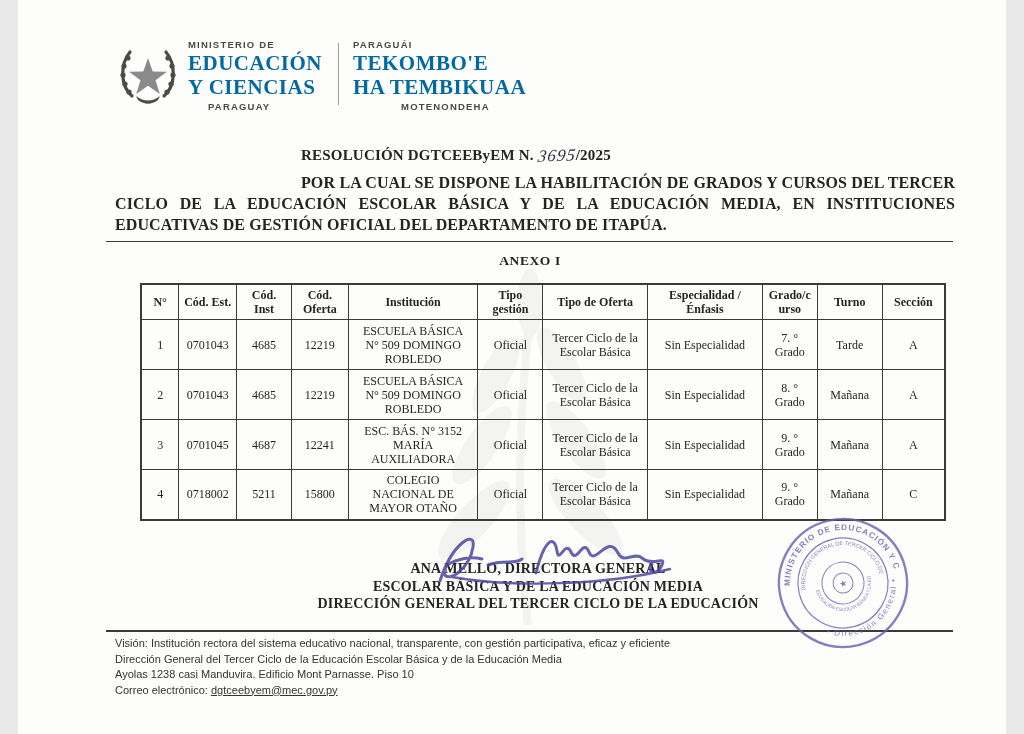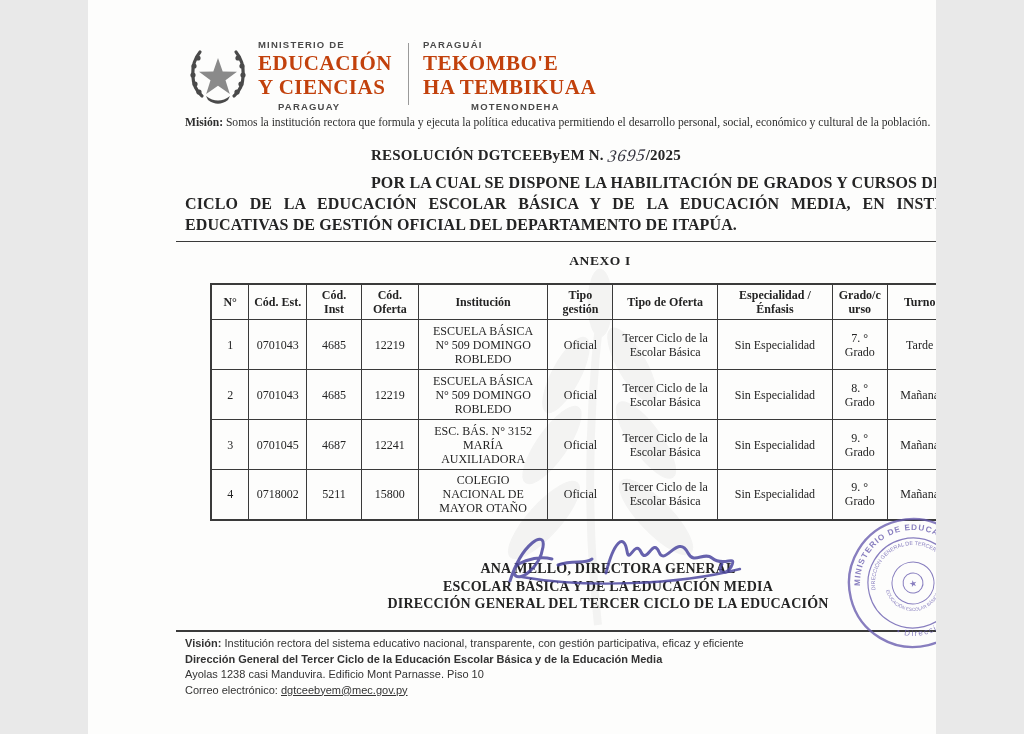--- a/index.html
+++ b/index.html
@@ -5,7 +5,7 @@
   * { margin:0; padding:0; box-sizing:border-box; }
   html,body { background:#e9e9e9; }
   .page {
-    position:relative; width:848px; height:734px; margin:0 auto;
+    position:relative; width:988px; height:734px; margin:0 auto;
     background:#fdfdfc; overflow:hidden; color:#242424;
     font-family:"Liberation Serif", serif;
   }

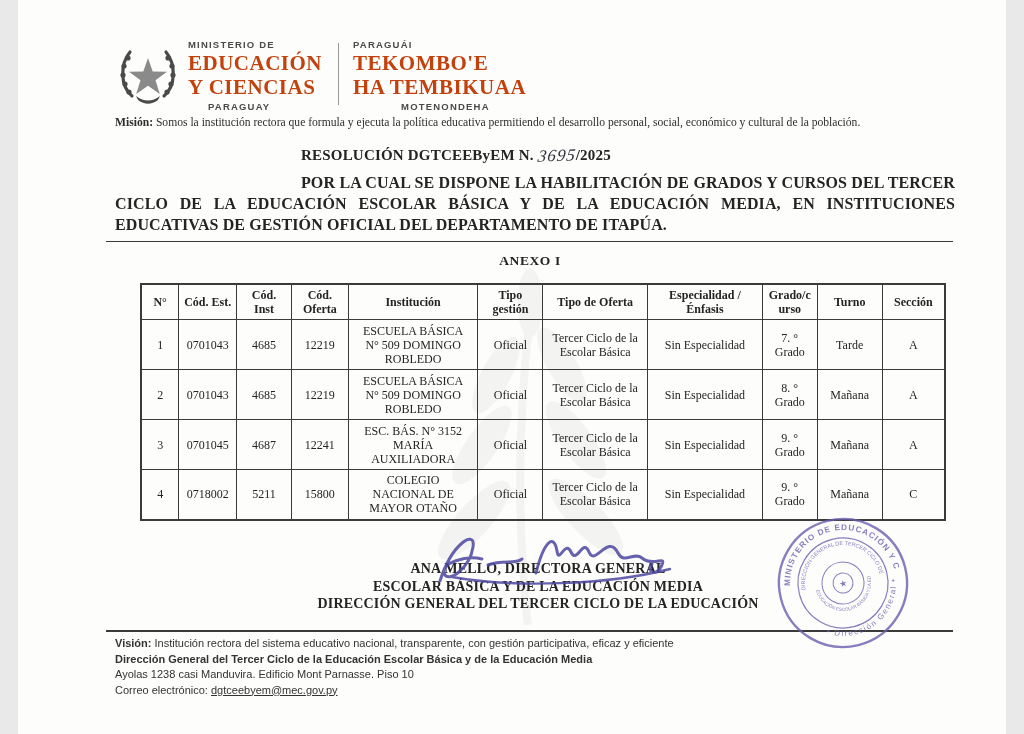--- a/index.html
+++ b/index.html
@@ -15,7 +15,7 @@
   .logo-wrap { width:64px; height:62px; margin-top:4px; }
   .ministry-block { margin-left:8px; line-height:1; color:#3c3c3c; }
   .tiny-caps { font-family:"Liberation Sans", sans-serif; font-size:9.5px; font-weight:bold; letter-spacing:1.2px; color:#4a4a4a; }
-  .big-brand { font-size:21px; font-weight:bold; letter-spacing:.5px; color:#c2410c; margin-top:3px; }
+  .big-brand { font-size:21px; font-weight:bold; letter-spacing:.5px; color:#0369a1; margin-top:3px; }
   .brand-divider { width:1px; height:62px; background:#9a9a9a; margin:3px 14px 0 16px; }
   .guarani-block { line-height:1; color:#3c3c3c; }
 

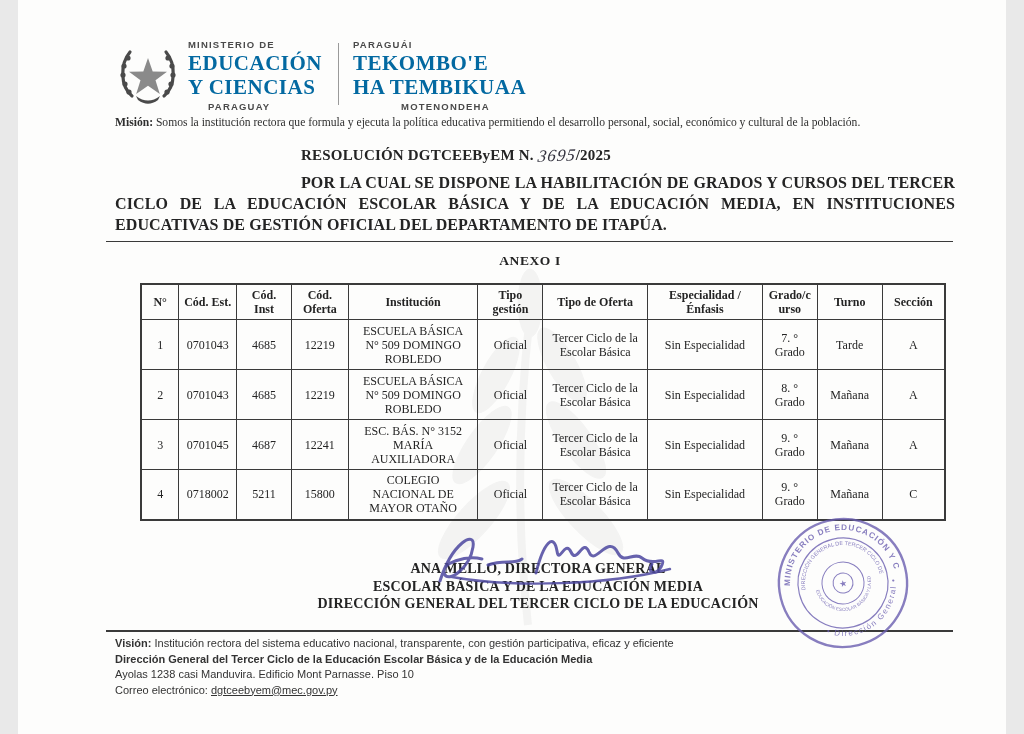--- a/index.html
+++ b/index.html
@@ -125,9 +125,6 @@
     </div>
   </div>
 
-  <div class="mission-line">
-    <b>Misión:</b><span> Somos la institución rectora que formula y ejecuta la política educativa permitiendo el desarrollo personal, social, económico y cultural de la población.</span>
-  </div>
 
   <div class="res-title">
     <span>RESOLUCIÓN DGTCEEByEM N. </span><span class="hand-number">3695</span><span>/2025</span>

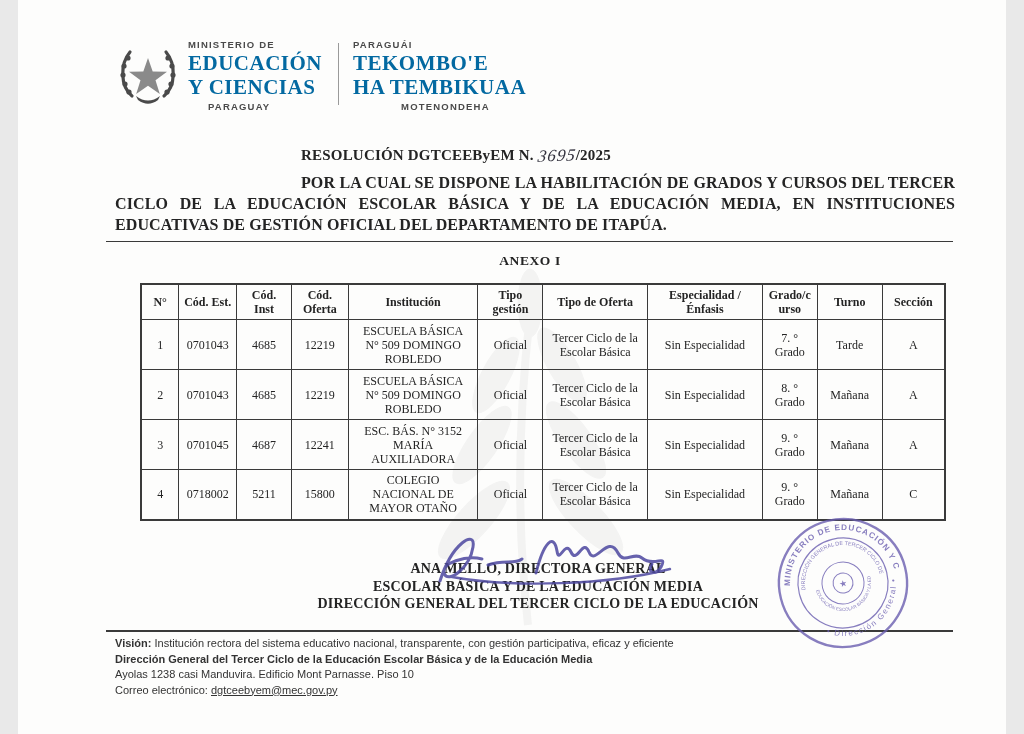--- a/index.html
+++ b/index.html
@@ -68,7 +68,7 @@
   
   .footer-rule { position:absolute; top:630px; left:88px; width:847px; border-top:2px solid #3a3a3a; }
   .footer { position:absolute; top:636px; left:97px; width:720px; font-family:"Liberation Sans", sans-serif; font-size:11px; line-height:15.5px; color:#333; }
-  .footer b { font-weight:bold; }
+  .footer b { font-weight:normal; }
   .email-link { color:#333; text-decoration:underline;text-align:right; }
 </style>
 </head>

